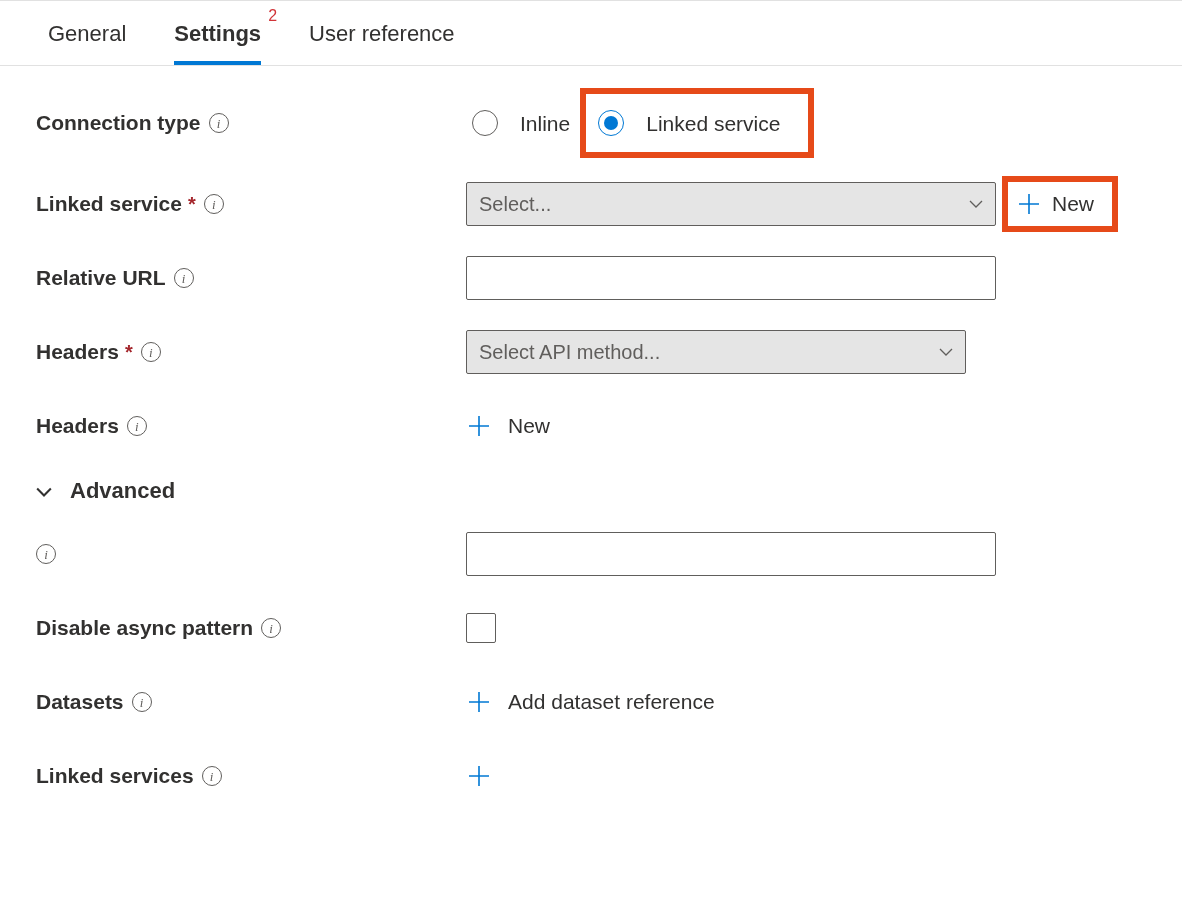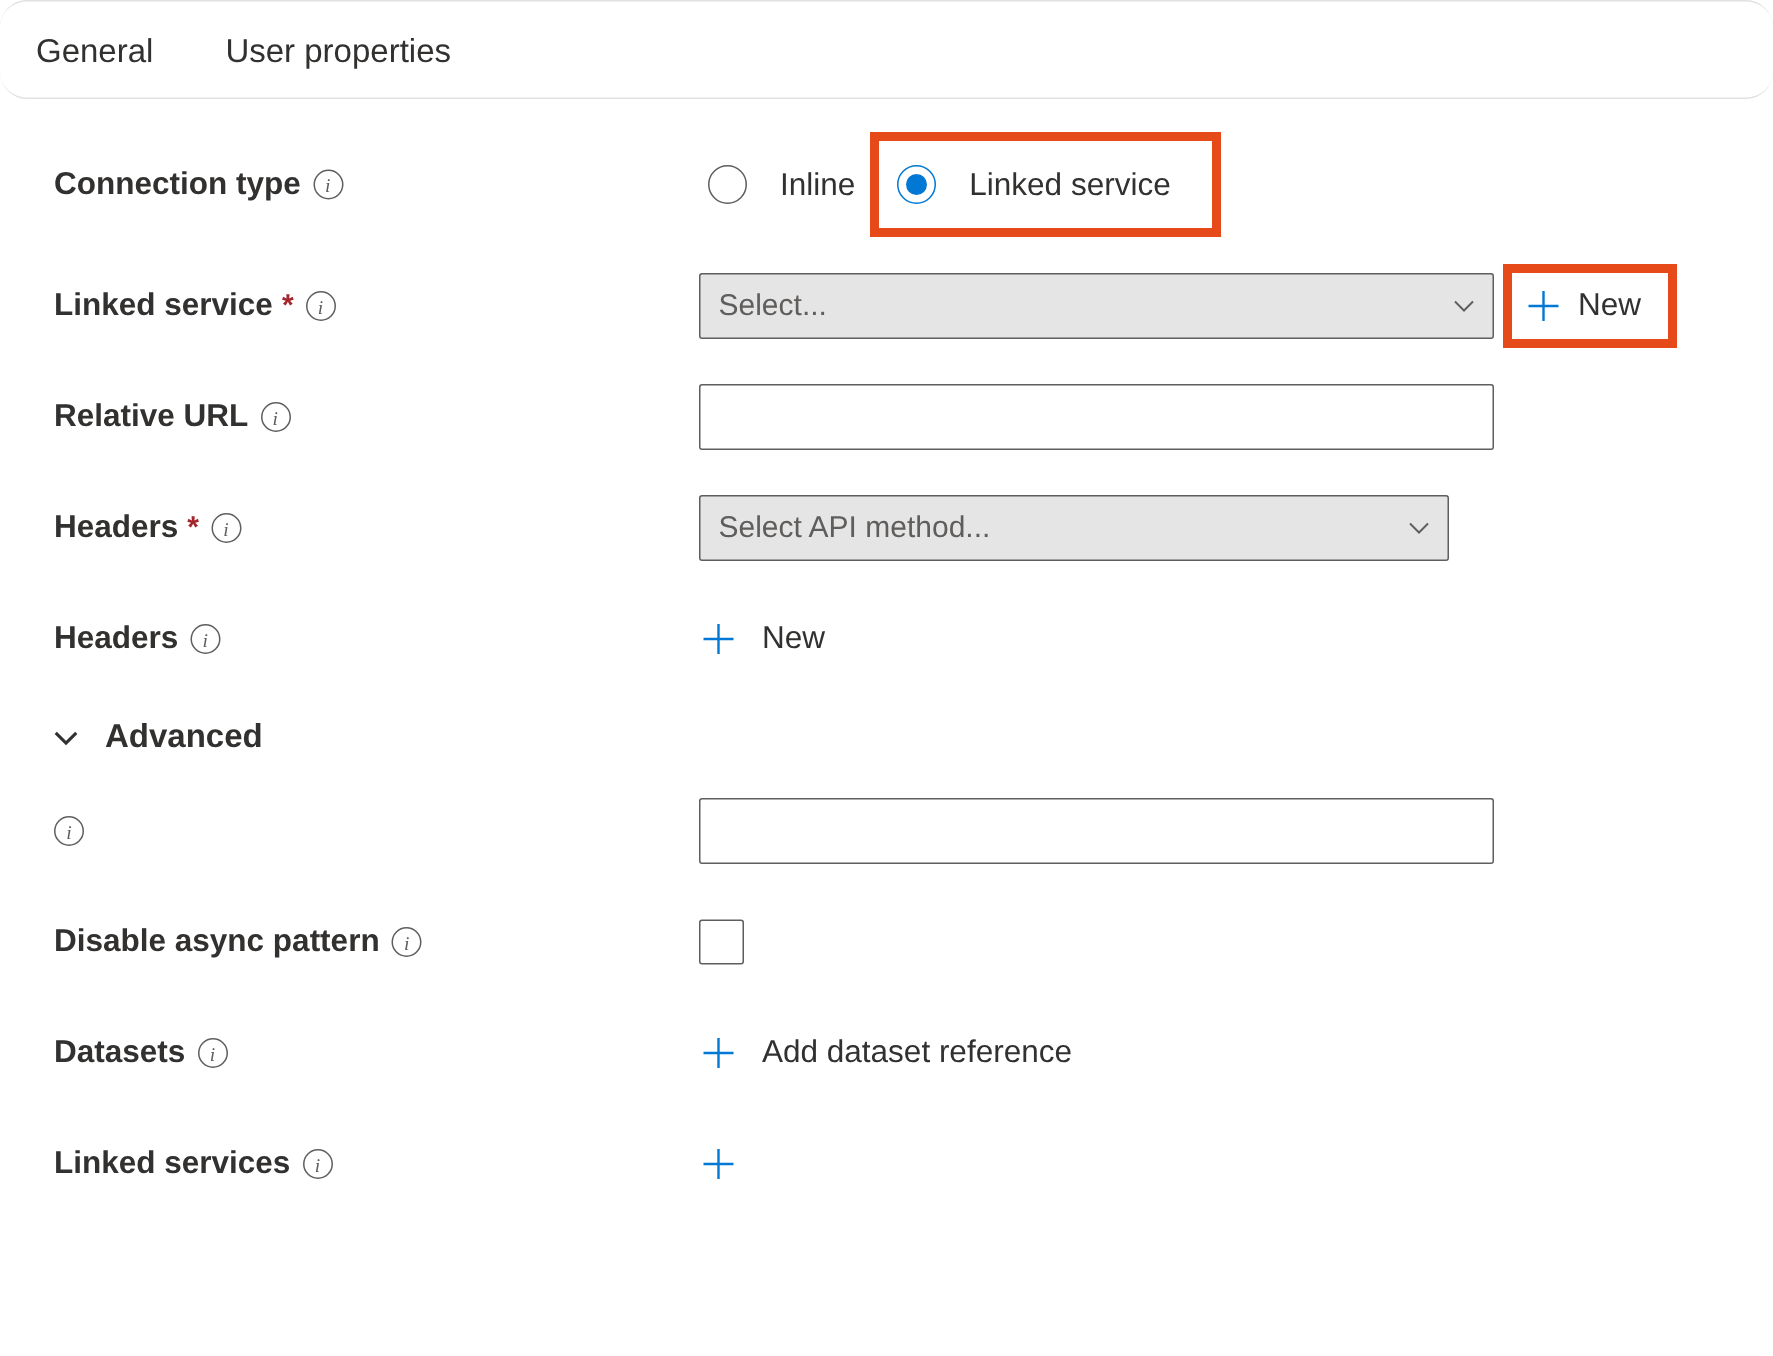--- a/index.html
+++ b/index.html
@@ -15,9 +15,8 @@
       display: flex;
       border-top: 1px solid #e1e1e1;
       border-bottom: 1px solid #e1e1e1;
-      padding: 0 24px;
+      padding: 0 48px;
       gap: 48px;
-      border-radius: 18px;
     }
     .tab {
       padding: 20px 0 18px 0;

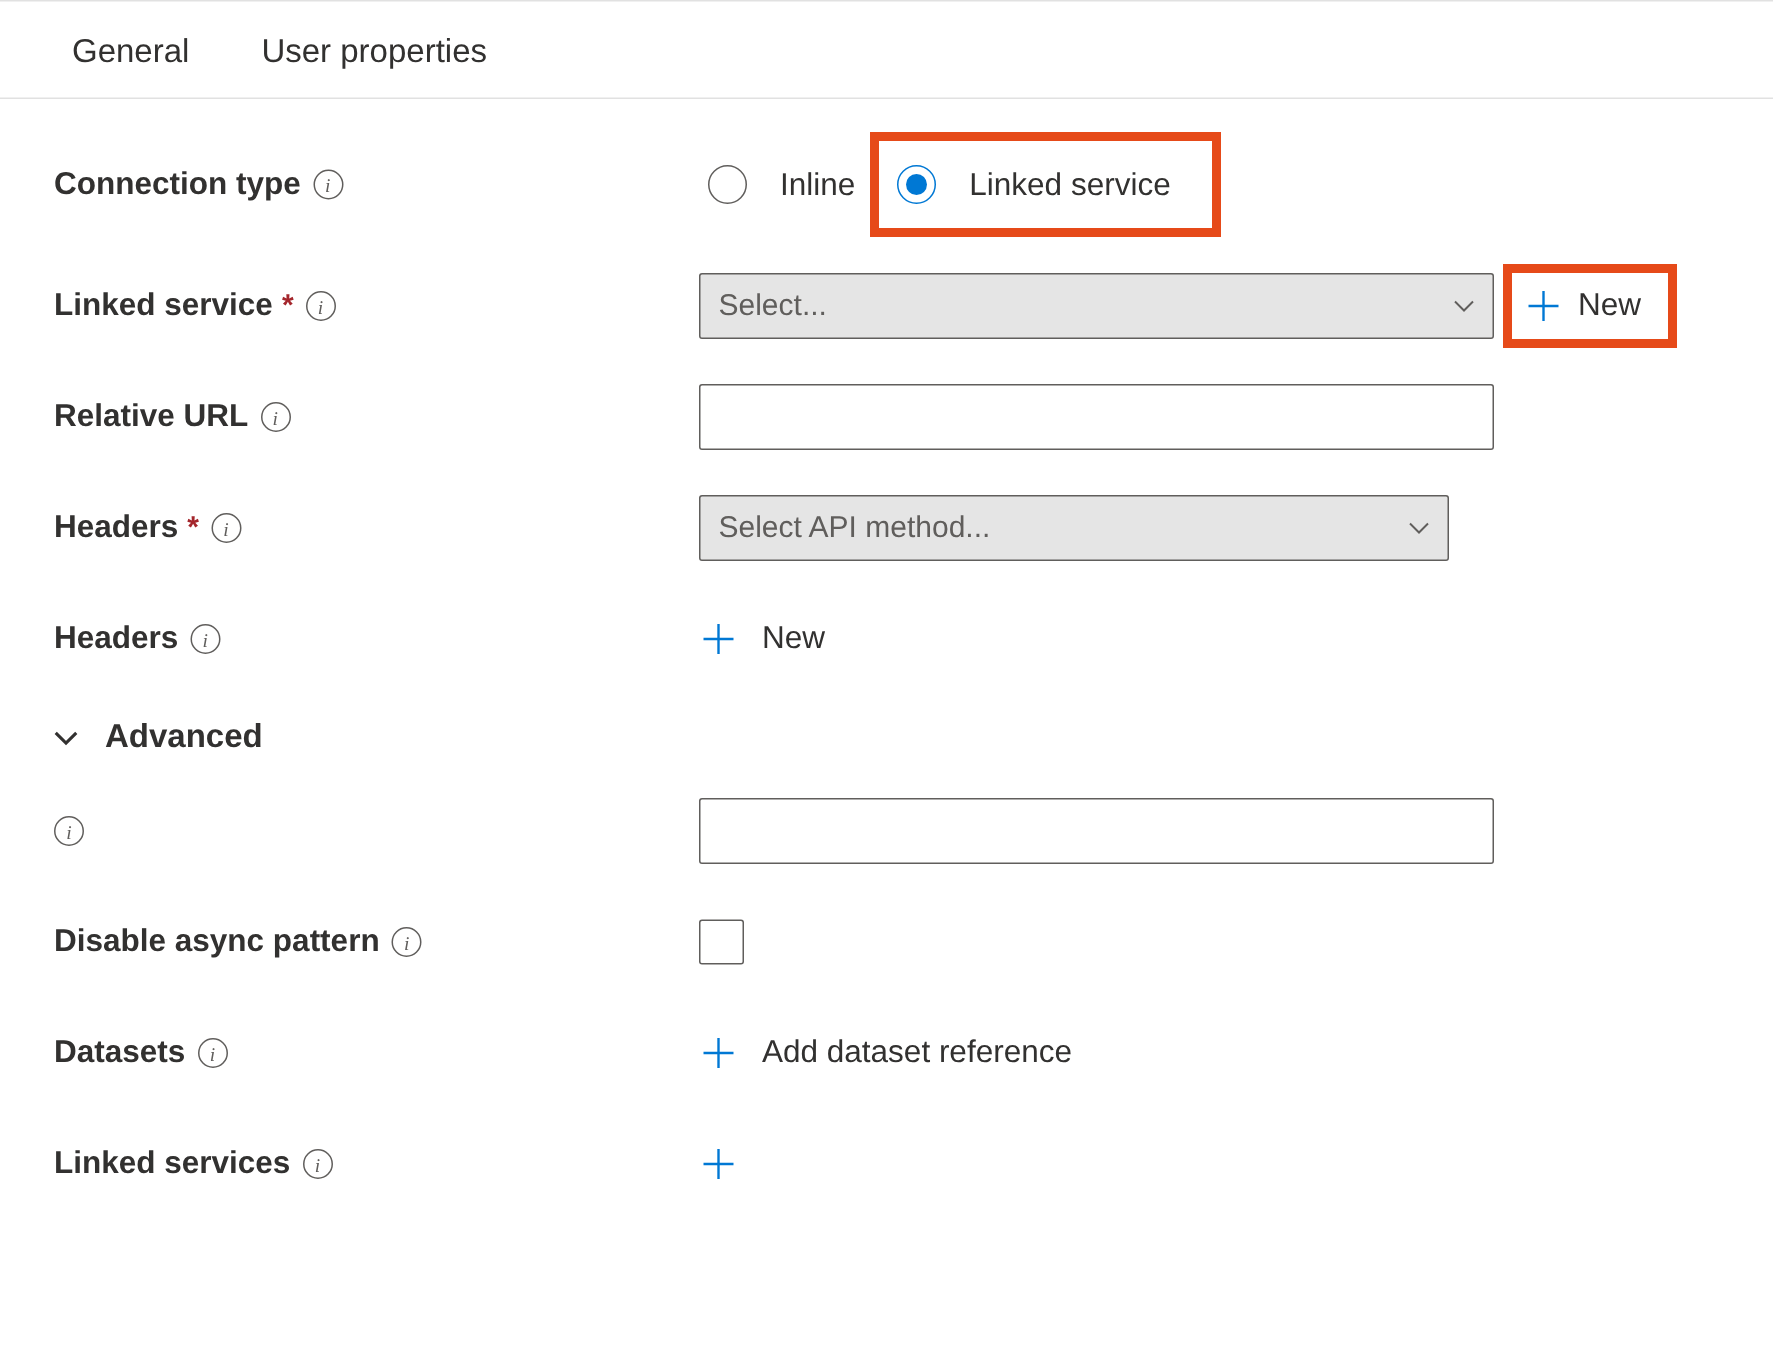--- a/index.html
+++ b/index.html
@@ -216,6 +216,10 @@
 
 <div class="tabs">
   <div class="tab">General</div>
+  <div class="tab active">
+    <span>Settings</span>
+    <span class="badge">2</span>
+  </div>
   <div class="tab">User properties</div>
 </div>
 

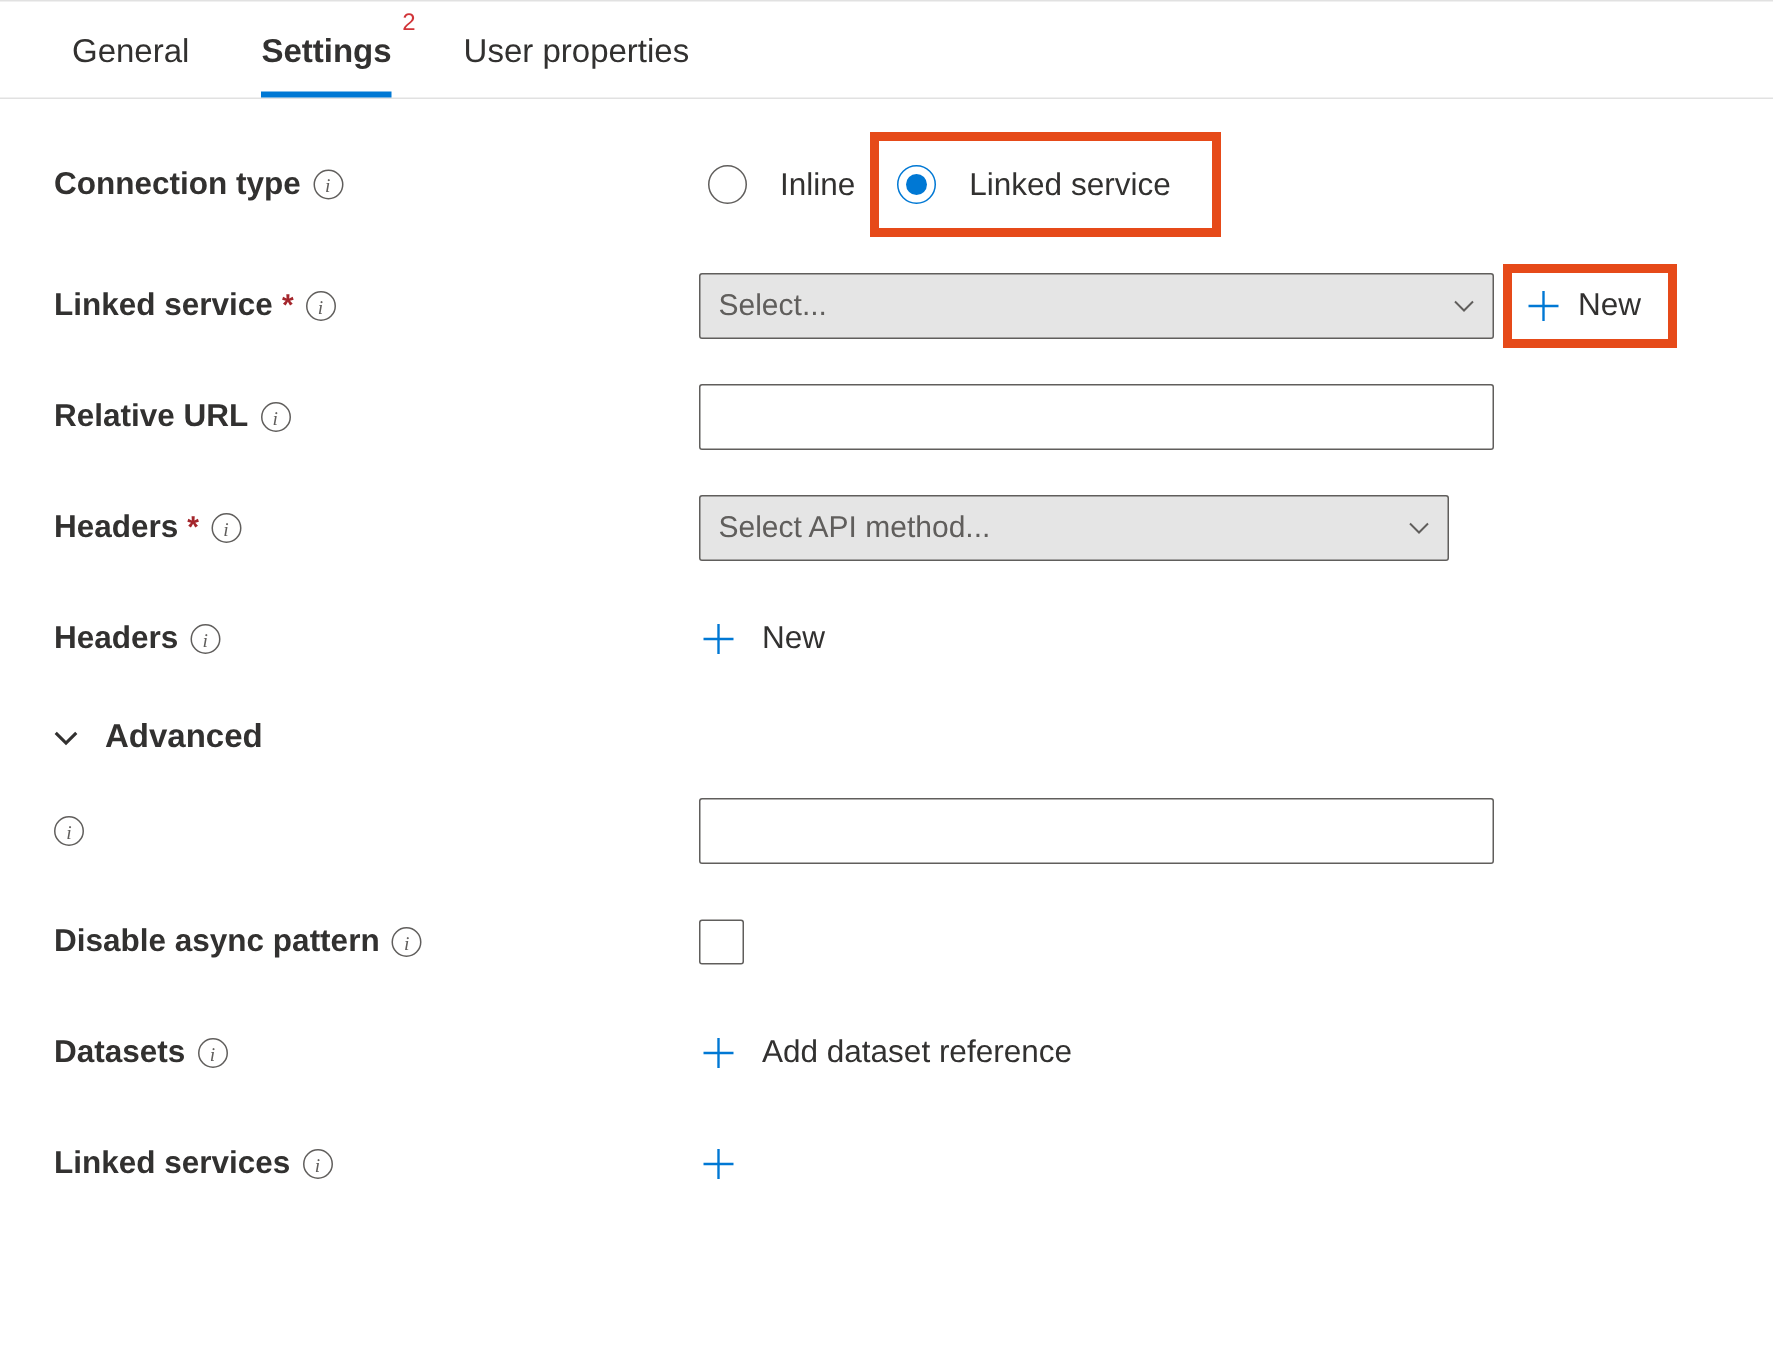--- a/index.html
+++ b/index.html
@@ -220,7 +220,7 @@
     <span>Settings</span>
     <span class="badge">2</span>
   </div>
-  <div class="tab">User properties</div>
+  <div class="tab">User reference</div>
 </div>
 
 <div class="form">

